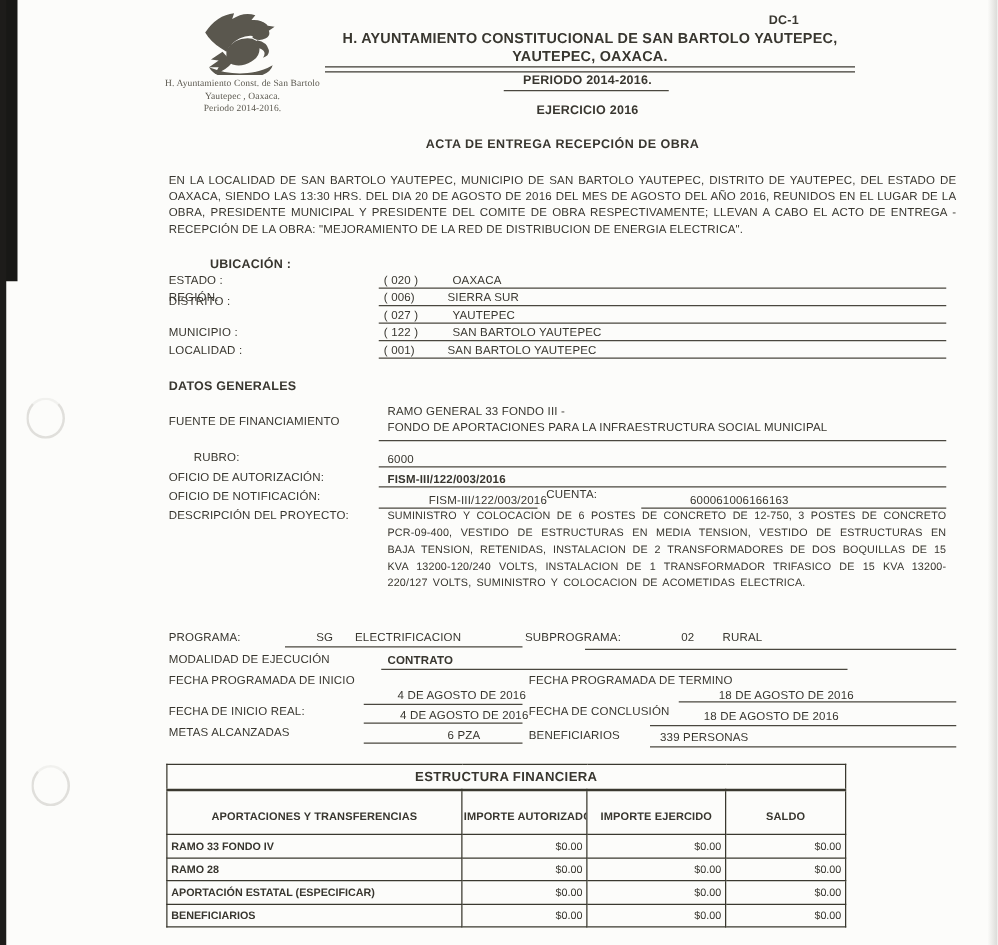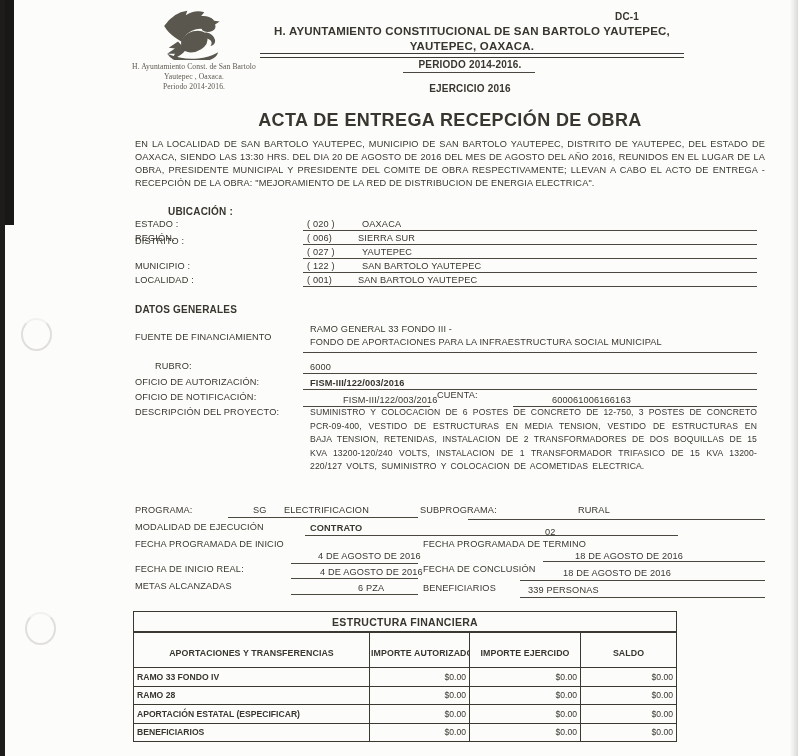--- a/index.html
+++ b/index.html
@@ -76,7 +76,7 @@
   <div class="line" style="left:403px;top:72px;width:132px;"></div>
   <div class="abs b t10 ctr" style="left:370px;top:83px;width:200px;">EJERCICIO   2016</div>
 
-  <div class="abs b ctr" style="left:135px;top:110px;width:630px;font-size:18px;letter-spacing:.4px;">ACTA DE ENTREGA RECEPCIÓN DE OBRA</div>
+  <div class="abs b ctr" style="left:135px;top:110px;width:630px;font-size:10px;letter-spacing:.4px;">ACTA DE ENTREGA RECEPCIÓN DE OBRA</div>
 
   <div class="abs t9 just" style="left:135px;top:138px;width:630px;line-height:13px;">EN LA LOCALIDAD DE SAN BARTOLO YAUTEPEC, MUNICIPIO DE SAN BARTOLO YAUTEPEC, DISTRITO DE YAUTEPEC, DEL ESTADO DE OAXACA, SIENDO LAS 13:30 HRS. DEL DIA 20 DE AGOSTO DE 2016 DEL MES DE AGOSTO DEL AÑO 2016, REUNIDOS EN EL LUGAR DE LA OBRA,  PRESIDENTE MUNICIPAL Y PRESIDENTE DEL COMITE DE OBRA  RESPECTIVAMENTE; LLEVAN A CABO  EL ACTO DE ENTREGA - RECEPCIÓN    DE LA OBRA: "MEJORAMIENTO DE LA RED DE DISTRIBUCION DE ENERGIA ELECTRICA".</div>
 

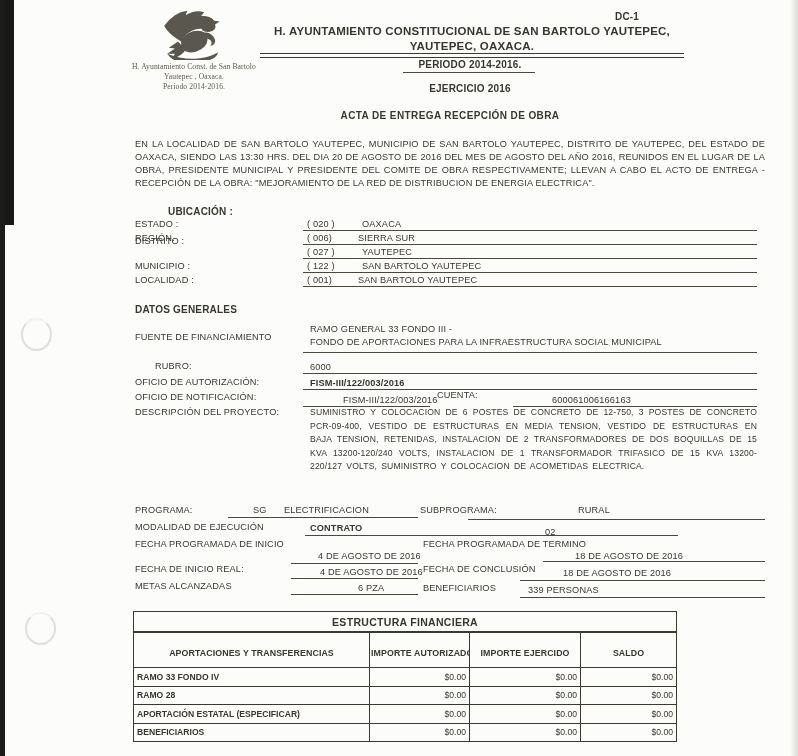--- a/index.html
+++ b/index.html
@@ -137,7 +137,7 @@
   <div class="abs t9" style="left:284px;top:505px;">ELECTRIFICACION</div>
   <div class="line" style="left:228px;top:517px;width:190px;"></div>
   <div class="abs t9" style="left:420px;top:505px;">SUBPROGRAMA:</div>
-  <div class="abs t9" style="left:545px;top:527px;">02</div>
+  <div class="abs t9" style="left:545px;top:505px;">02</div>
   <div class="abs t9" style="left:578px;top:505px;">RURAL</div>
   <div class="line" style="left:468px;top:519px;width:297px;"></div>
 

